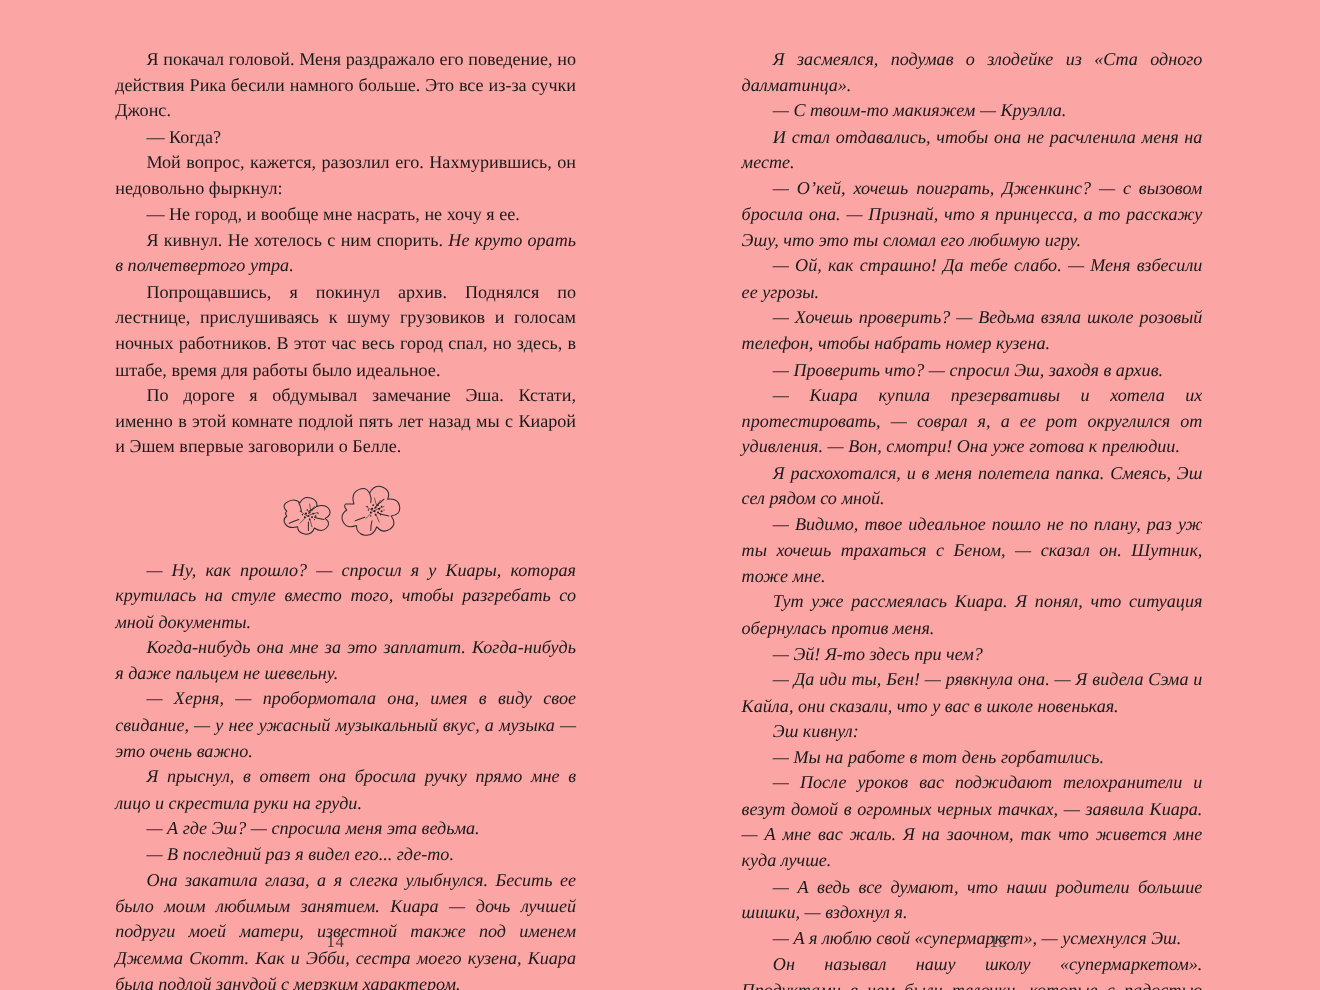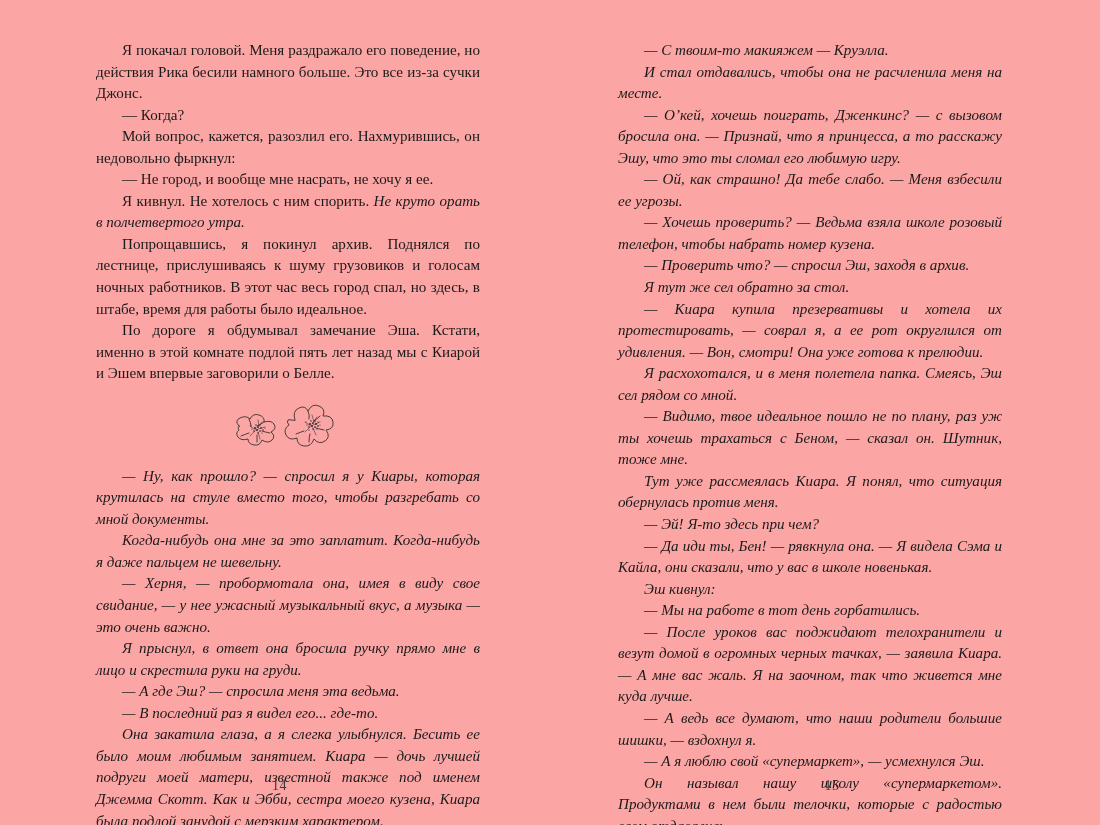--- a/index.html
+++ b/index.html
@@ -188,6 +188,7 @@
 
   <div class="page right">
     <div class="textblock italic">
+      <p>Я засмеялся, подумав о злодейке из «Ста одного далматинца».</p>
       <p>— С твоим-то макияжем — Круэлла.</p>
       <p>И стал отдавались, чтобы она не расчленила меня на месте.</p>
       <p>— О’кей, хочешь поиграть, Дженкинс? — с вызовом бросила она. — Признай, что я принцесса, а то расскажу Эшу, что это ты сломал его любимую игру.</p>

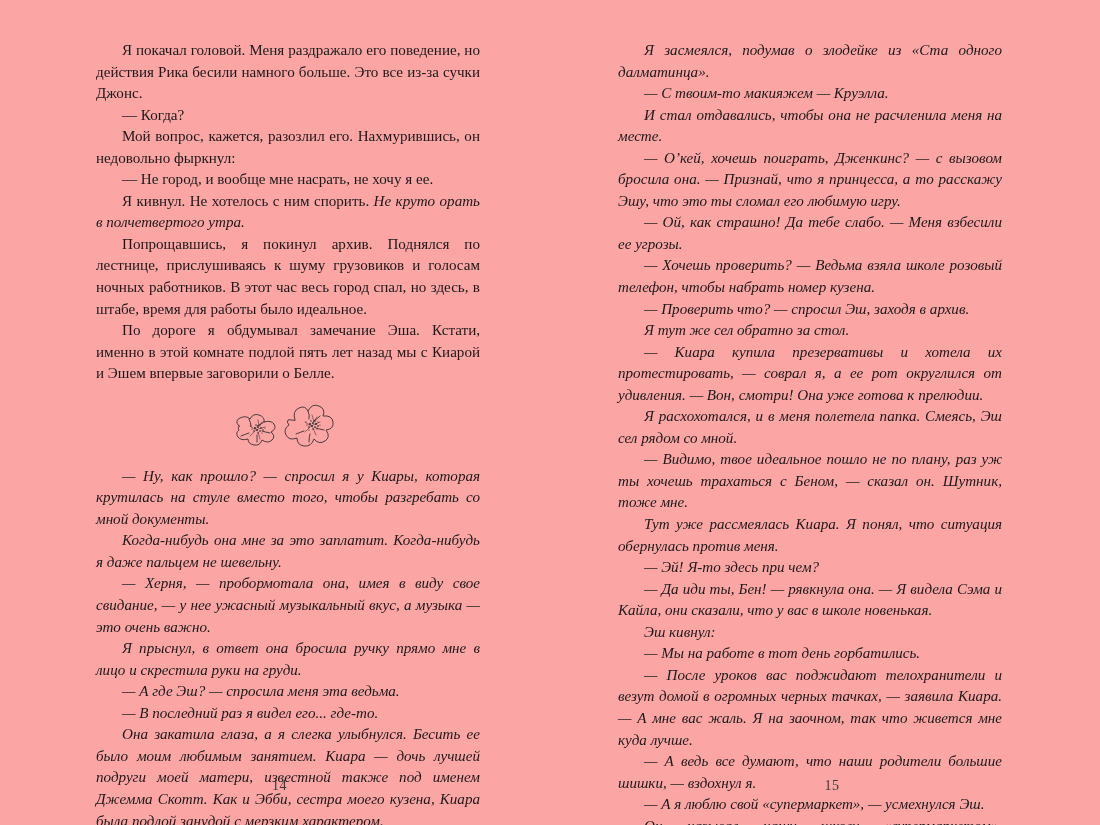--- a/index.html
+++ b/index.html
@@ -195,7 +195,6 @@
       <p>— Ой, как страшно! Да тебе слабо. — Меня взбесили ее угрозы.</p>
       <p>— Хочешь проверить? — Ведьма взяла школе розовый телефон, чтобы набрать номер кузена.</p>
       <p>— Проверить что? — спросил Эш, заходя в архив.</p>
-      <p>Я тут же сел обратно за стол.</p>
       <p>— Киара купила презервативы и хотела их протестировать, — соврал я, а ее рот округлился от удивления. — Вон, смотри! Она уже готова к прелюдии.</p>
       <p>Я расхохотался, и в меня полетела папка. Смеясь, Эш сел рядом со мной.</p>
       <p>— Видимо, твое идеальное пошло не по плану, раз уж ты хочешь трахаться с Беном, — сказал он. Шутник, тоже мне.</p>

